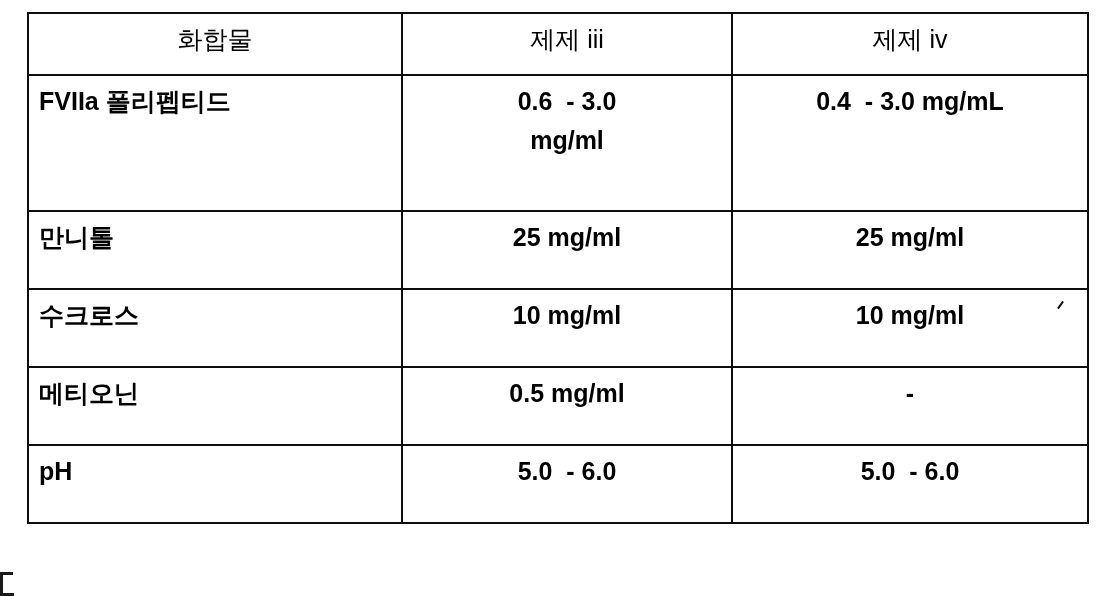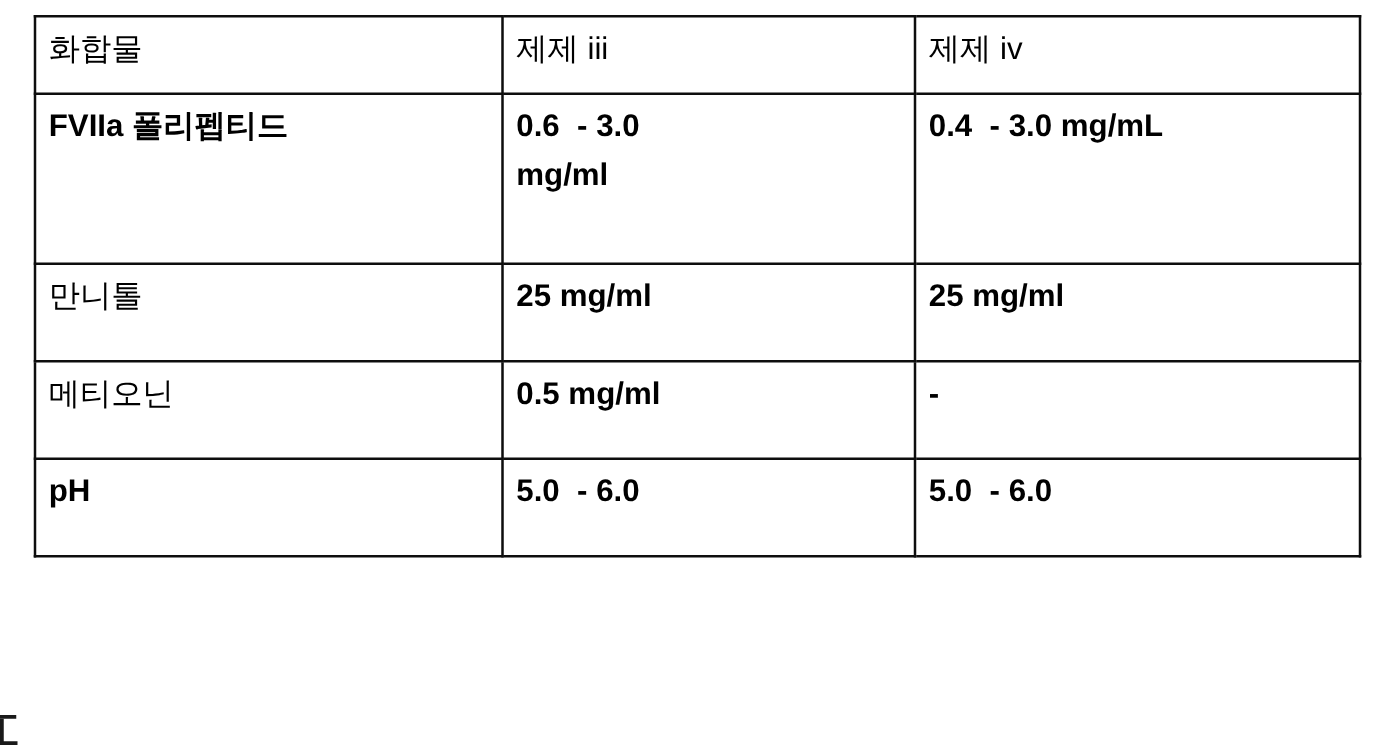--- a/index.html
+++ b/index.html
@@ -45,7 +45,7 @@
   .col-formiv   { width: 356px; }
 
   .header-cell {
-    text-align: left;
+    text-align: center;
     font-weight: normal;
     height: 44px;
     padding-top: 8px;

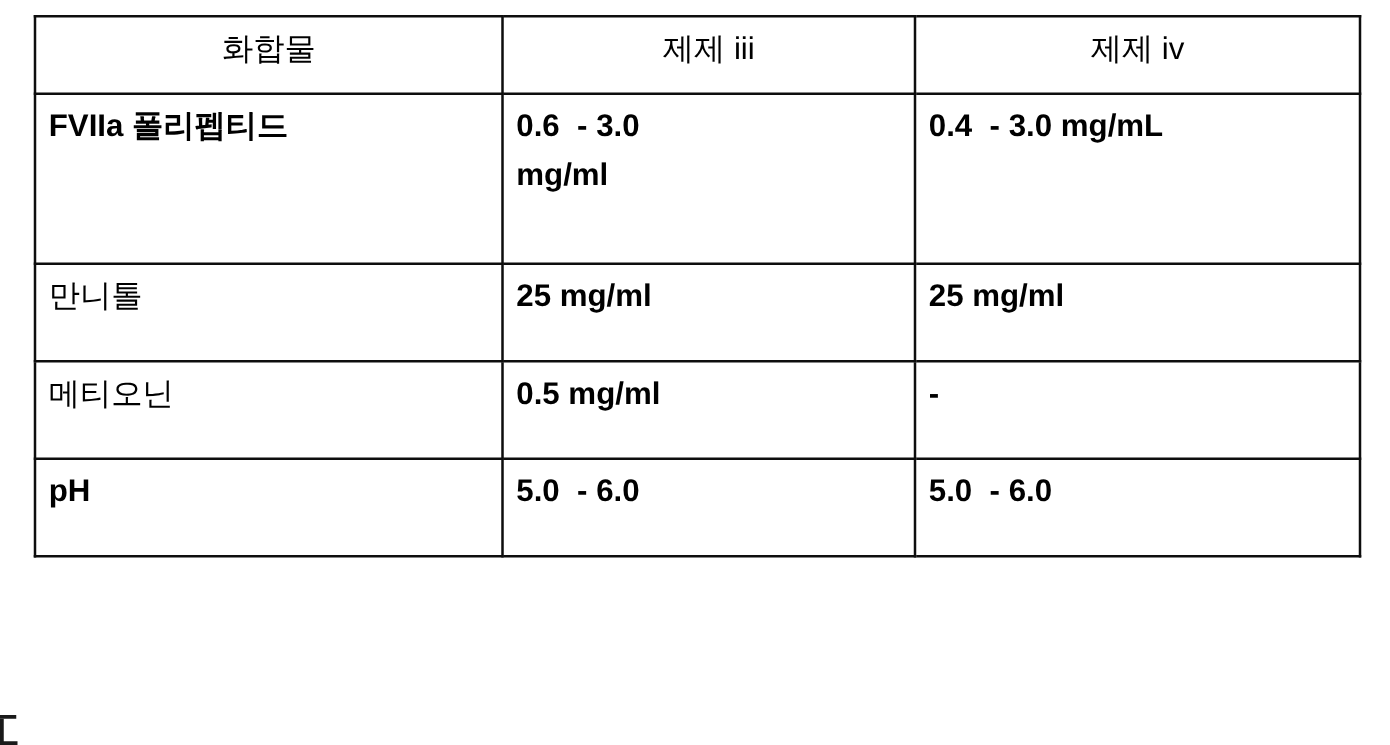--- a/index.html
+++ b/index.html
@@ -64,6 +64,7 @@
   .value-line {
     display: block;
     white-space: pre;
+    text-align: center;
   }
   .tall-cell {
     height: 118px;

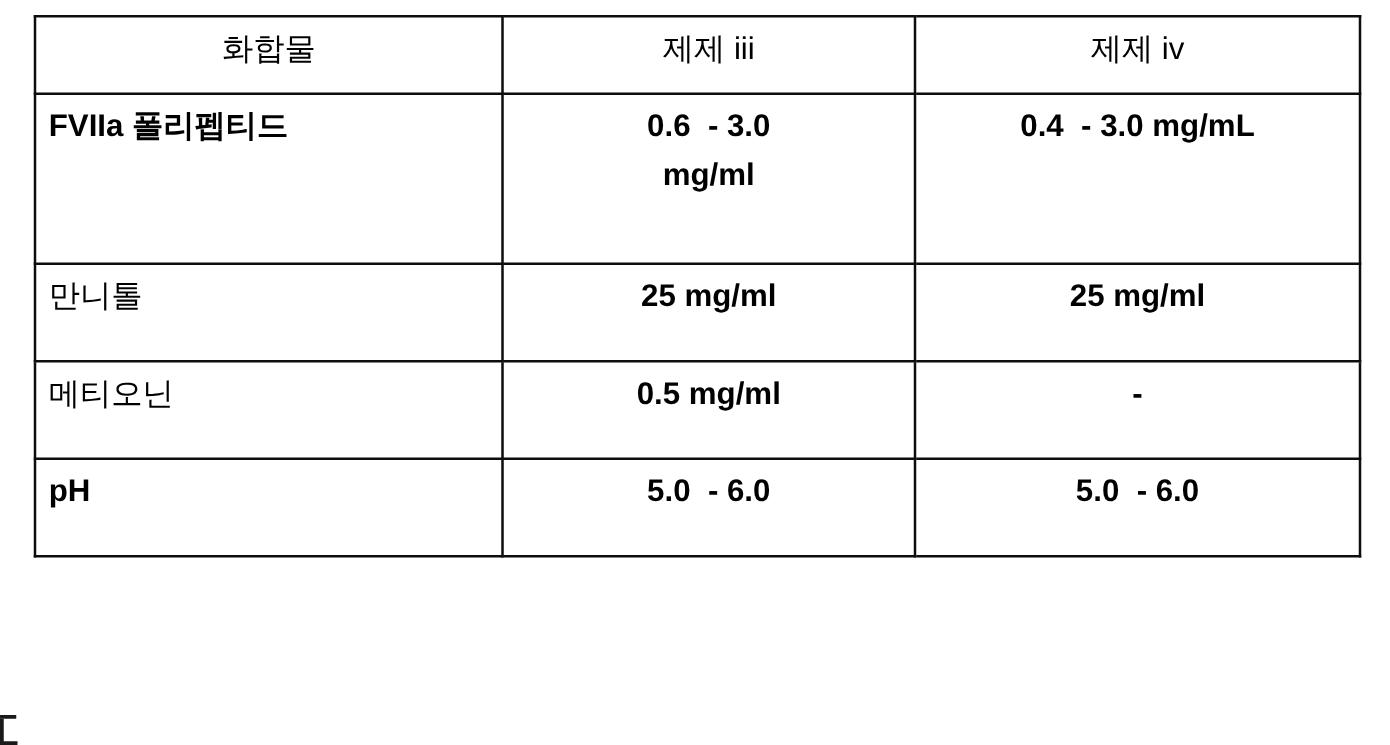--- a/index.html
+++ b/index.html
@@ -71,6 +71,7 @@
   }
   .mid-cell {
     height: 60px;
+    font-weight: bold;
   }
   .dash {
     font-weight: bold;

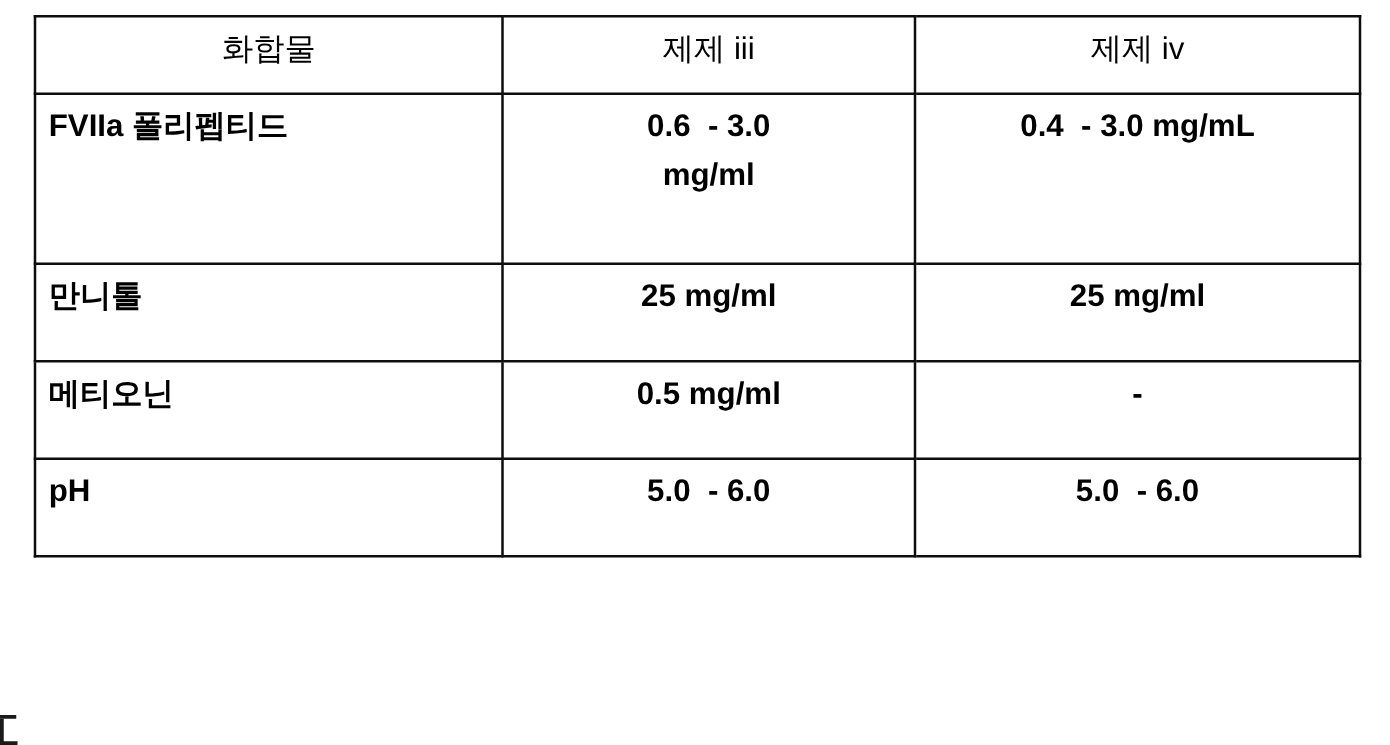--- a/index.html
+++ b/index.html
@@ -154,6 +154,16 @@
         </td>
       </tr>
 
+      <tr>
+        <td class="row-label mid-cell">수크로스</td>
+        <td class="value mid-cell">
+          <span class="value-line">10 mg/ml</span>
+        </td>
+        <td class="value mid-cell cell-rel">
+          <span class="value-line">10 mg/ml</span>
+          <span class="stray-tick"></span>
+        </td>
+      </tr>
 
       <tr>
         <td class="row-label mid-cell">메티오닌</td>

